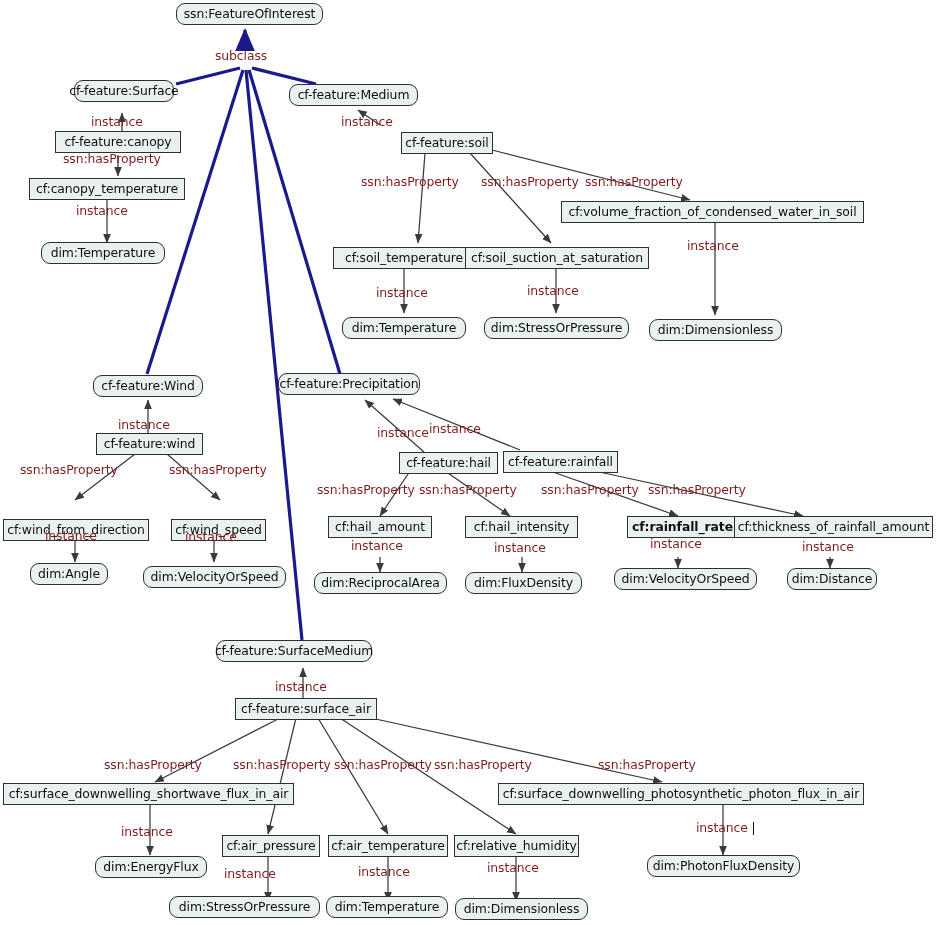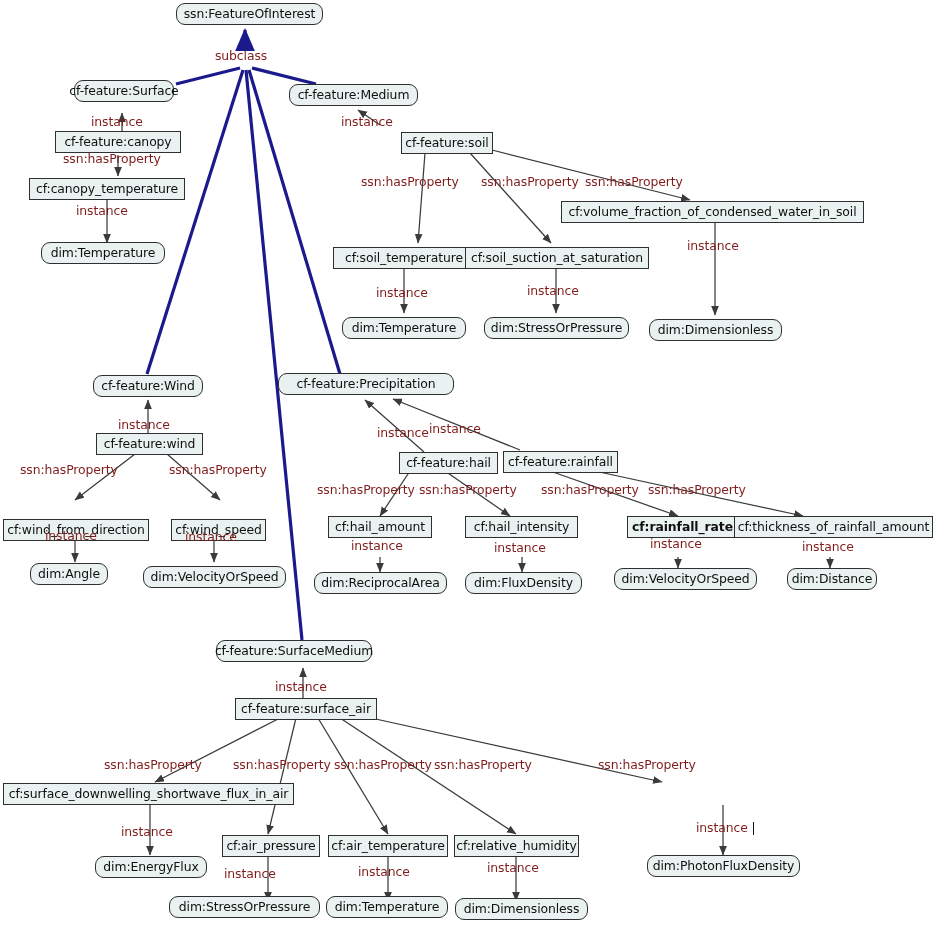--- a/index.html
+++ b/index.html
@@ -131,7 +131,7 @@
   <div class="node rounded" style="left:30px;top:563px;width:78px;">dim:Angle</div>
   <div class="node rounded" style="left:143px;top:566px;width:143px;">dim:VelocityOrSpeed</div>
 
-  <div class="node rounded" style="left:278px;top:373px;width:176px;">cf-feature:Precipitation</div>
+  <div class="node rounded" style="left:278px;top:373px;width:142px;">cf-feature:Precipitation</div>
   <div class="node rect" style="left:375px;top:452px;width:99px;margin-left:24px;">cf-feature:hail</div>
   <div class="node rect" style="left:503px;top:451px;width:115px;">cf-feature:rainfall</div>
   <div class="node rect" style="left:328px;top:516px;width:104px;">cf:hail_amount</div>

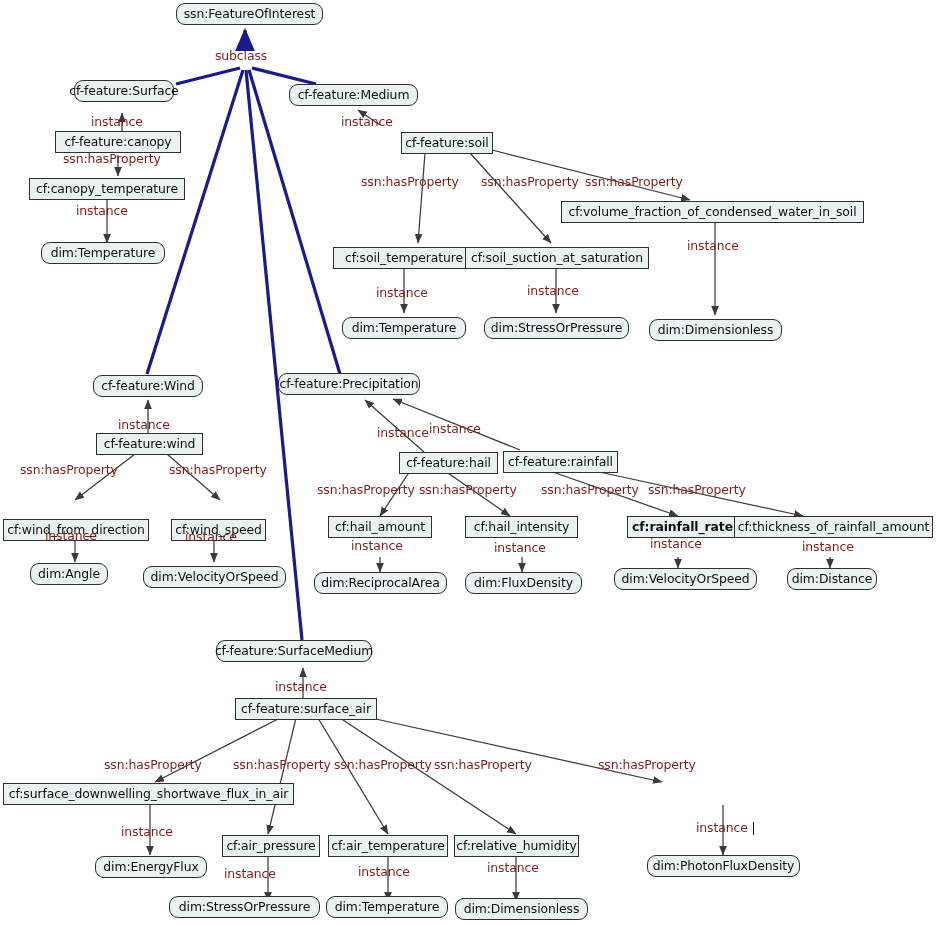--- a/index.html
+++ b/index.html
@@ -146,6 +146,7 @@
   <div class="node rounded" style="left:216px;top:640px;width:156px;">cf-feature:SurfaceMedium</div>
   <div class="node rect" style="left:235px;top:698px;width:142px;">cf-feature:surface_air</div>
   <div class="node rect" style="left:3px;top:783px;width:291px;">cf:surface_downwelling_shortwave_flux_in_air</div>
+  <div class="node rect" style="left:498px;top:783px;width:366px;">cf:surface_downwelling_photosynthetic_photon_flux_in_air</div>
   <div class="node rect" style="left:222px;top:835px;width:98px;">cf:air_pressure</div>
   <div class="node rect" style="left:328px;top:835px;width:120px;">cf:air_temperature</div>
   <div class="node rect" style="left:454px;top:835px;width:125px;">cf:relative_humidity</div>

